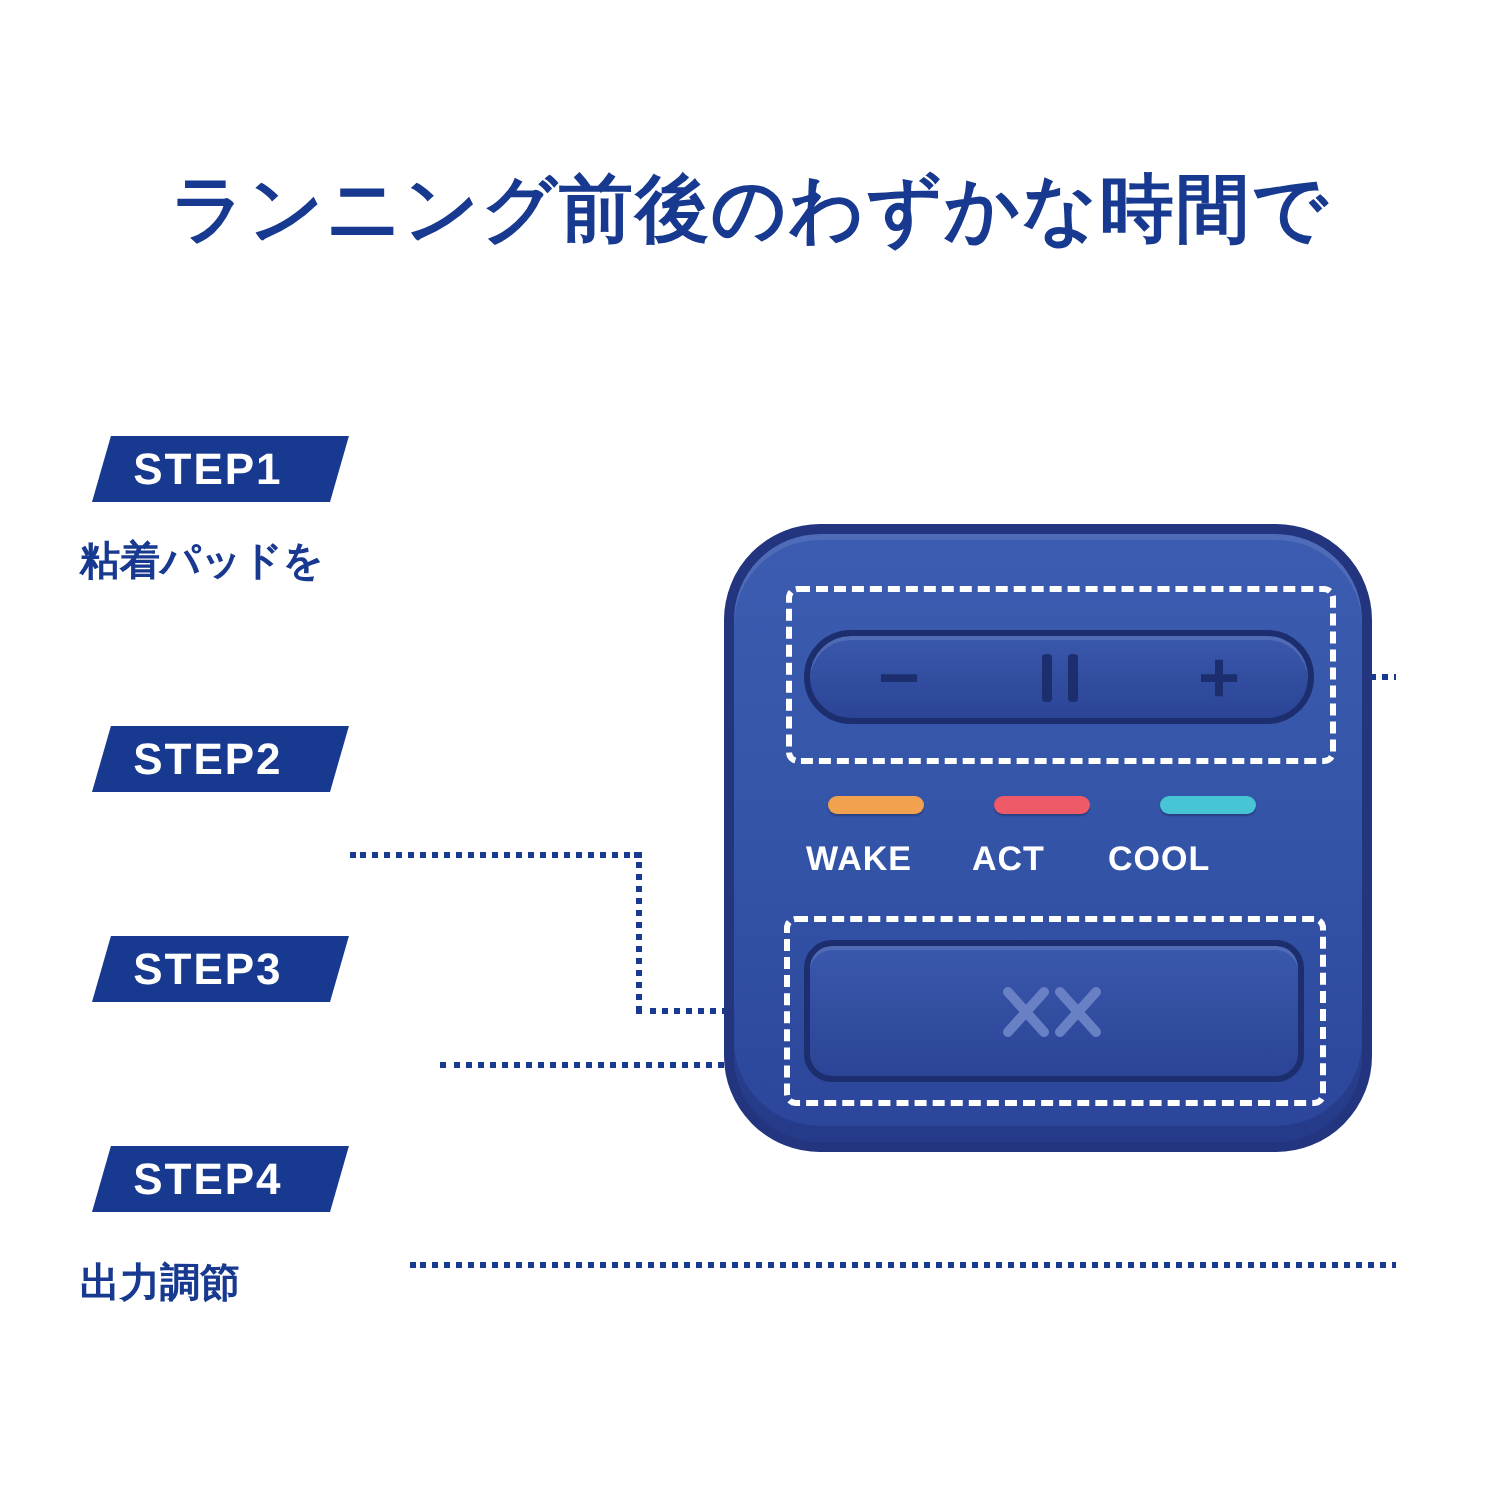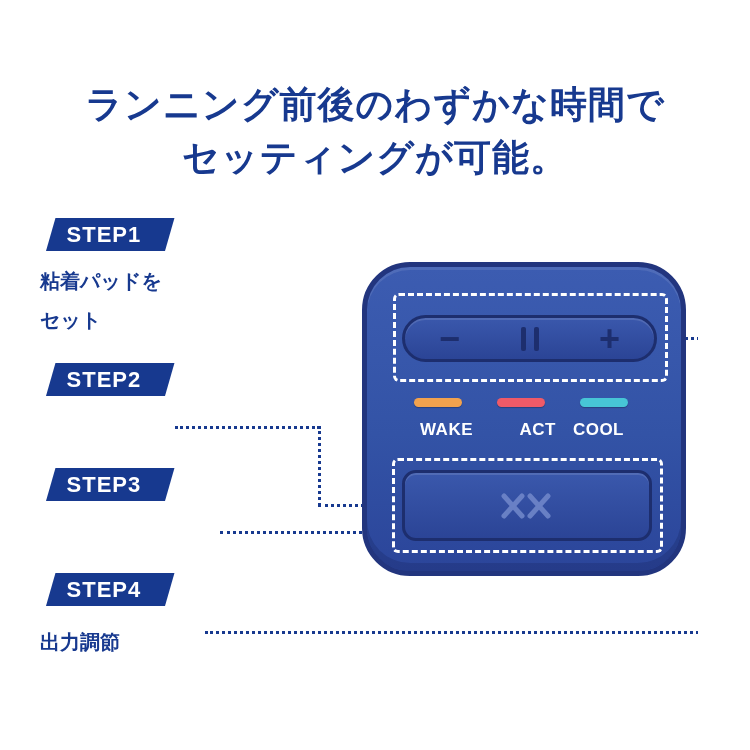--- a/index.html
+++ b/index.html
@@ -50,7 +50,6 @@
 
   <div class="abs headline">
     <div>ランニング前後のわずかな時間で</div>
-    <div>セッティングが可能。</div>
   </div>
 
   <div class="abs banner" style="top:218px">

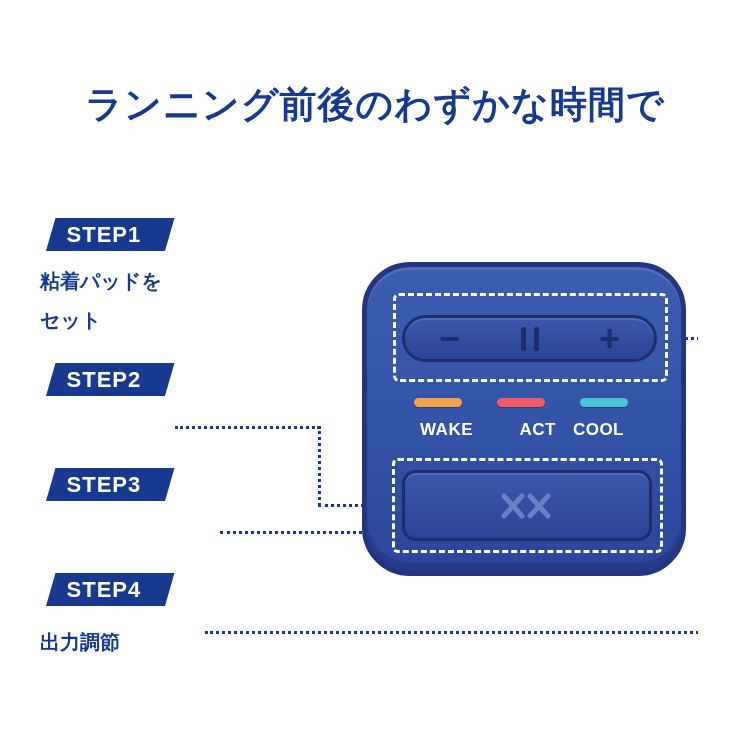--- a/index.html
+++ b/index.html
@@ -57,7 +57,6 @@
   </div>
   <div class="abs step-text" style="top:262px">
     <div>粘着パッドを</div>
-    <div>セット</div>
   </div>
 
   <div class="abs banner" style="top:363px">

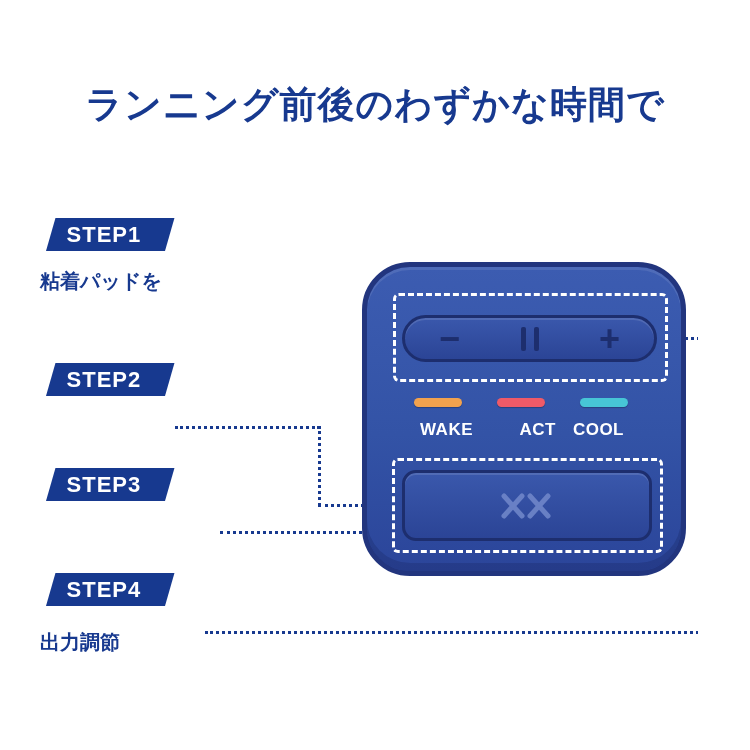--- a/index.html
+++ b/index.html
@@ -36,7 +36,7 @@
   .grip span{display:block;width:5px;height:24px;background:#1d2e6e;border-radius:2px;}
   .led{position:absolute;height:9px;width:48px;border-radius:5px;top:131px;
     box-shadow:0 1px 1px rgba(0,0,0,0.25);}
-  .led-label{position:absolute;top:153px;width:70px;text-align:right;color:#ffffff;
+  .led-label{position:absolute;top:153px;width:70px;text-align:left;color:#ffffff;
     font-weight:bold;font-size:17px;letter-spacing:.5px;}
   .power-button{left:35px;top:203px;width:250px;height:71px;border-radius:14px;
     border:3px solid #1d2e6e;display:flex;align-items:center;justify-content:center;

